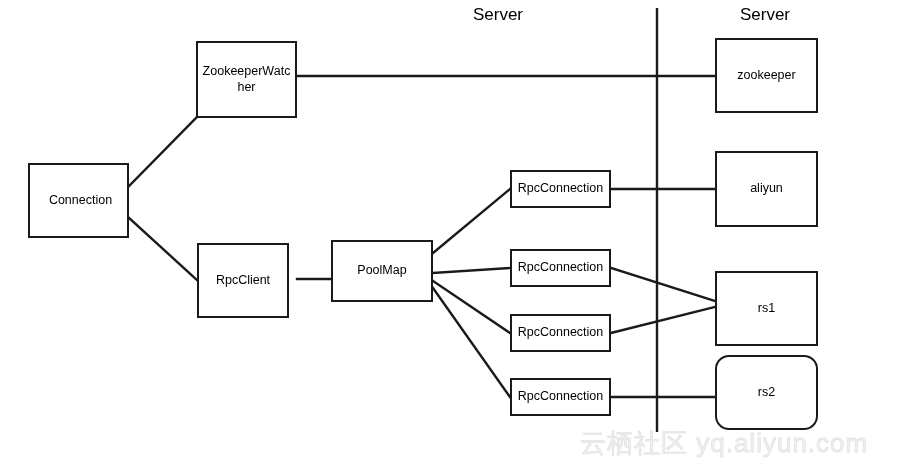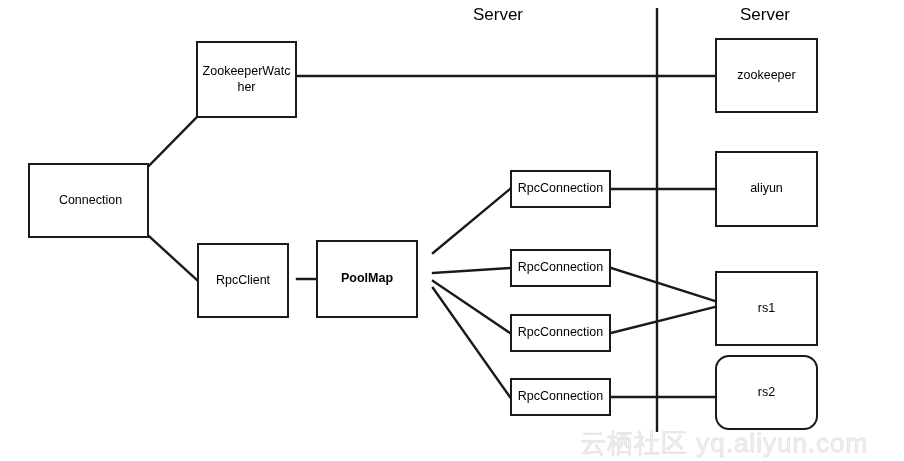--- a/index.html
+++ b/index.html
@@ -89,7 +89,7 @@
 
   <div class="watermark">云栖社区 yq.aliyun.com</div>
 
-<div class="node" style="left: 28px; top: 163px; width: 121px; height: 75px; border-color: rgb(26, 26, 26); padding-left: 8px;">
+<div class="node" style="left: 28px; top: 163px; width: 101px; height: 75px; border-color: rgb(26, 26, 26); padding-left: 8px;">
       <span class="node-label">Connection</span>
     </div>
     <div class="node" style="left: 196px; top: 41px; width: 101px; height: 77px; border-color: rgb(26, 26, 26); justify-content: center;">

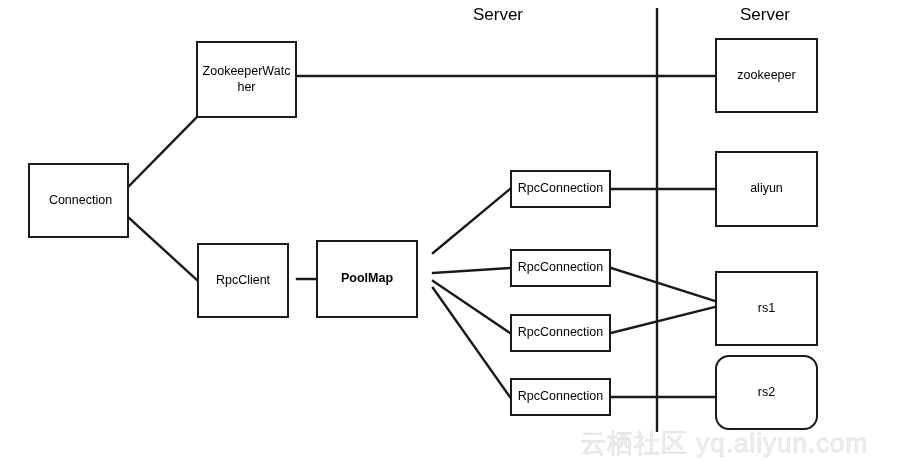--- a/index.html
+++ b/index.html
@@ -98,7 +98,7 @@
     <div class="node" style="left: 197px; top: 243px; width: 92px; height: 75px; border-color: rgb(26, 26, 26);">
       <span class="node-label">RpcClient</span>
     </div>
-    <div class="node" style="left: 316px; top: 240px; width: 102px; height: 78px; border-color: rgb(26, 26, 26); font-weight: bold;">
+    <div class="node" style="left: 331px; top: 240px; width: 102px; height: 62px; border-color: rgb(26, 26, 26);">
       <span class="node-label">PoolMap</span>
     </div>
     <div class="node" style="left: 510px; top: 170px; width: 101px; height: 38px; border-color: rgb(26, 26, 26);">

